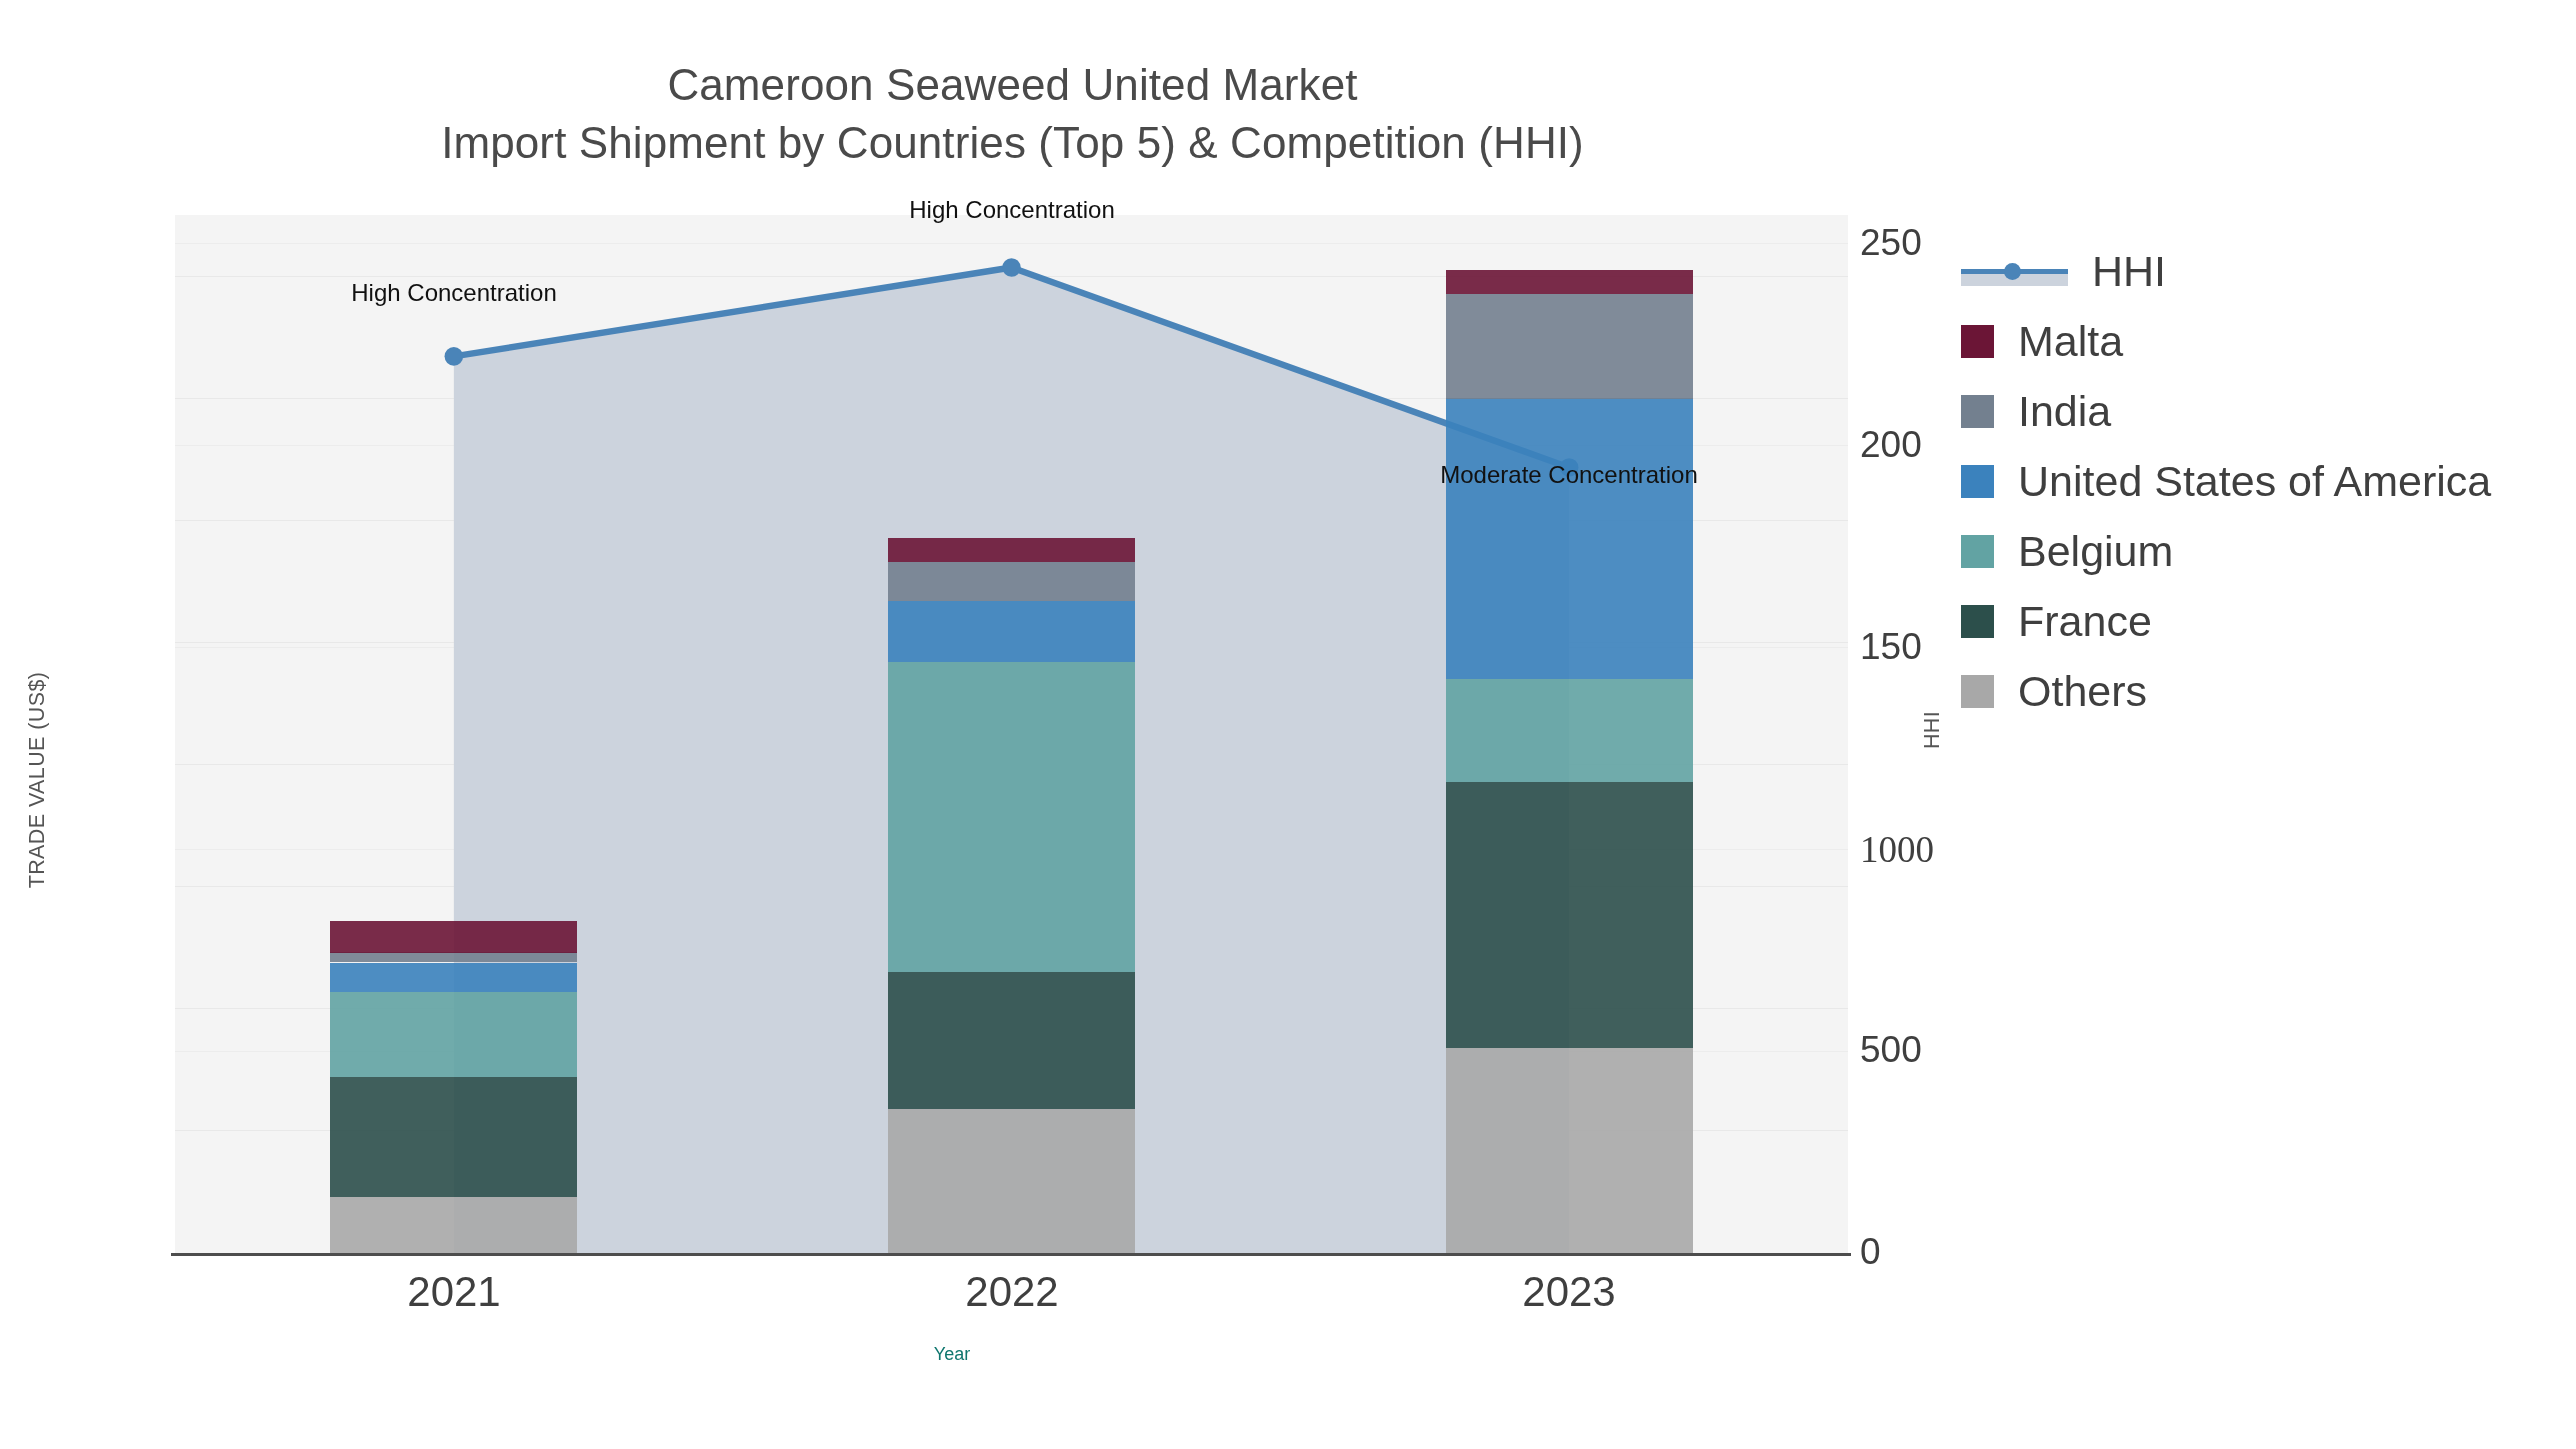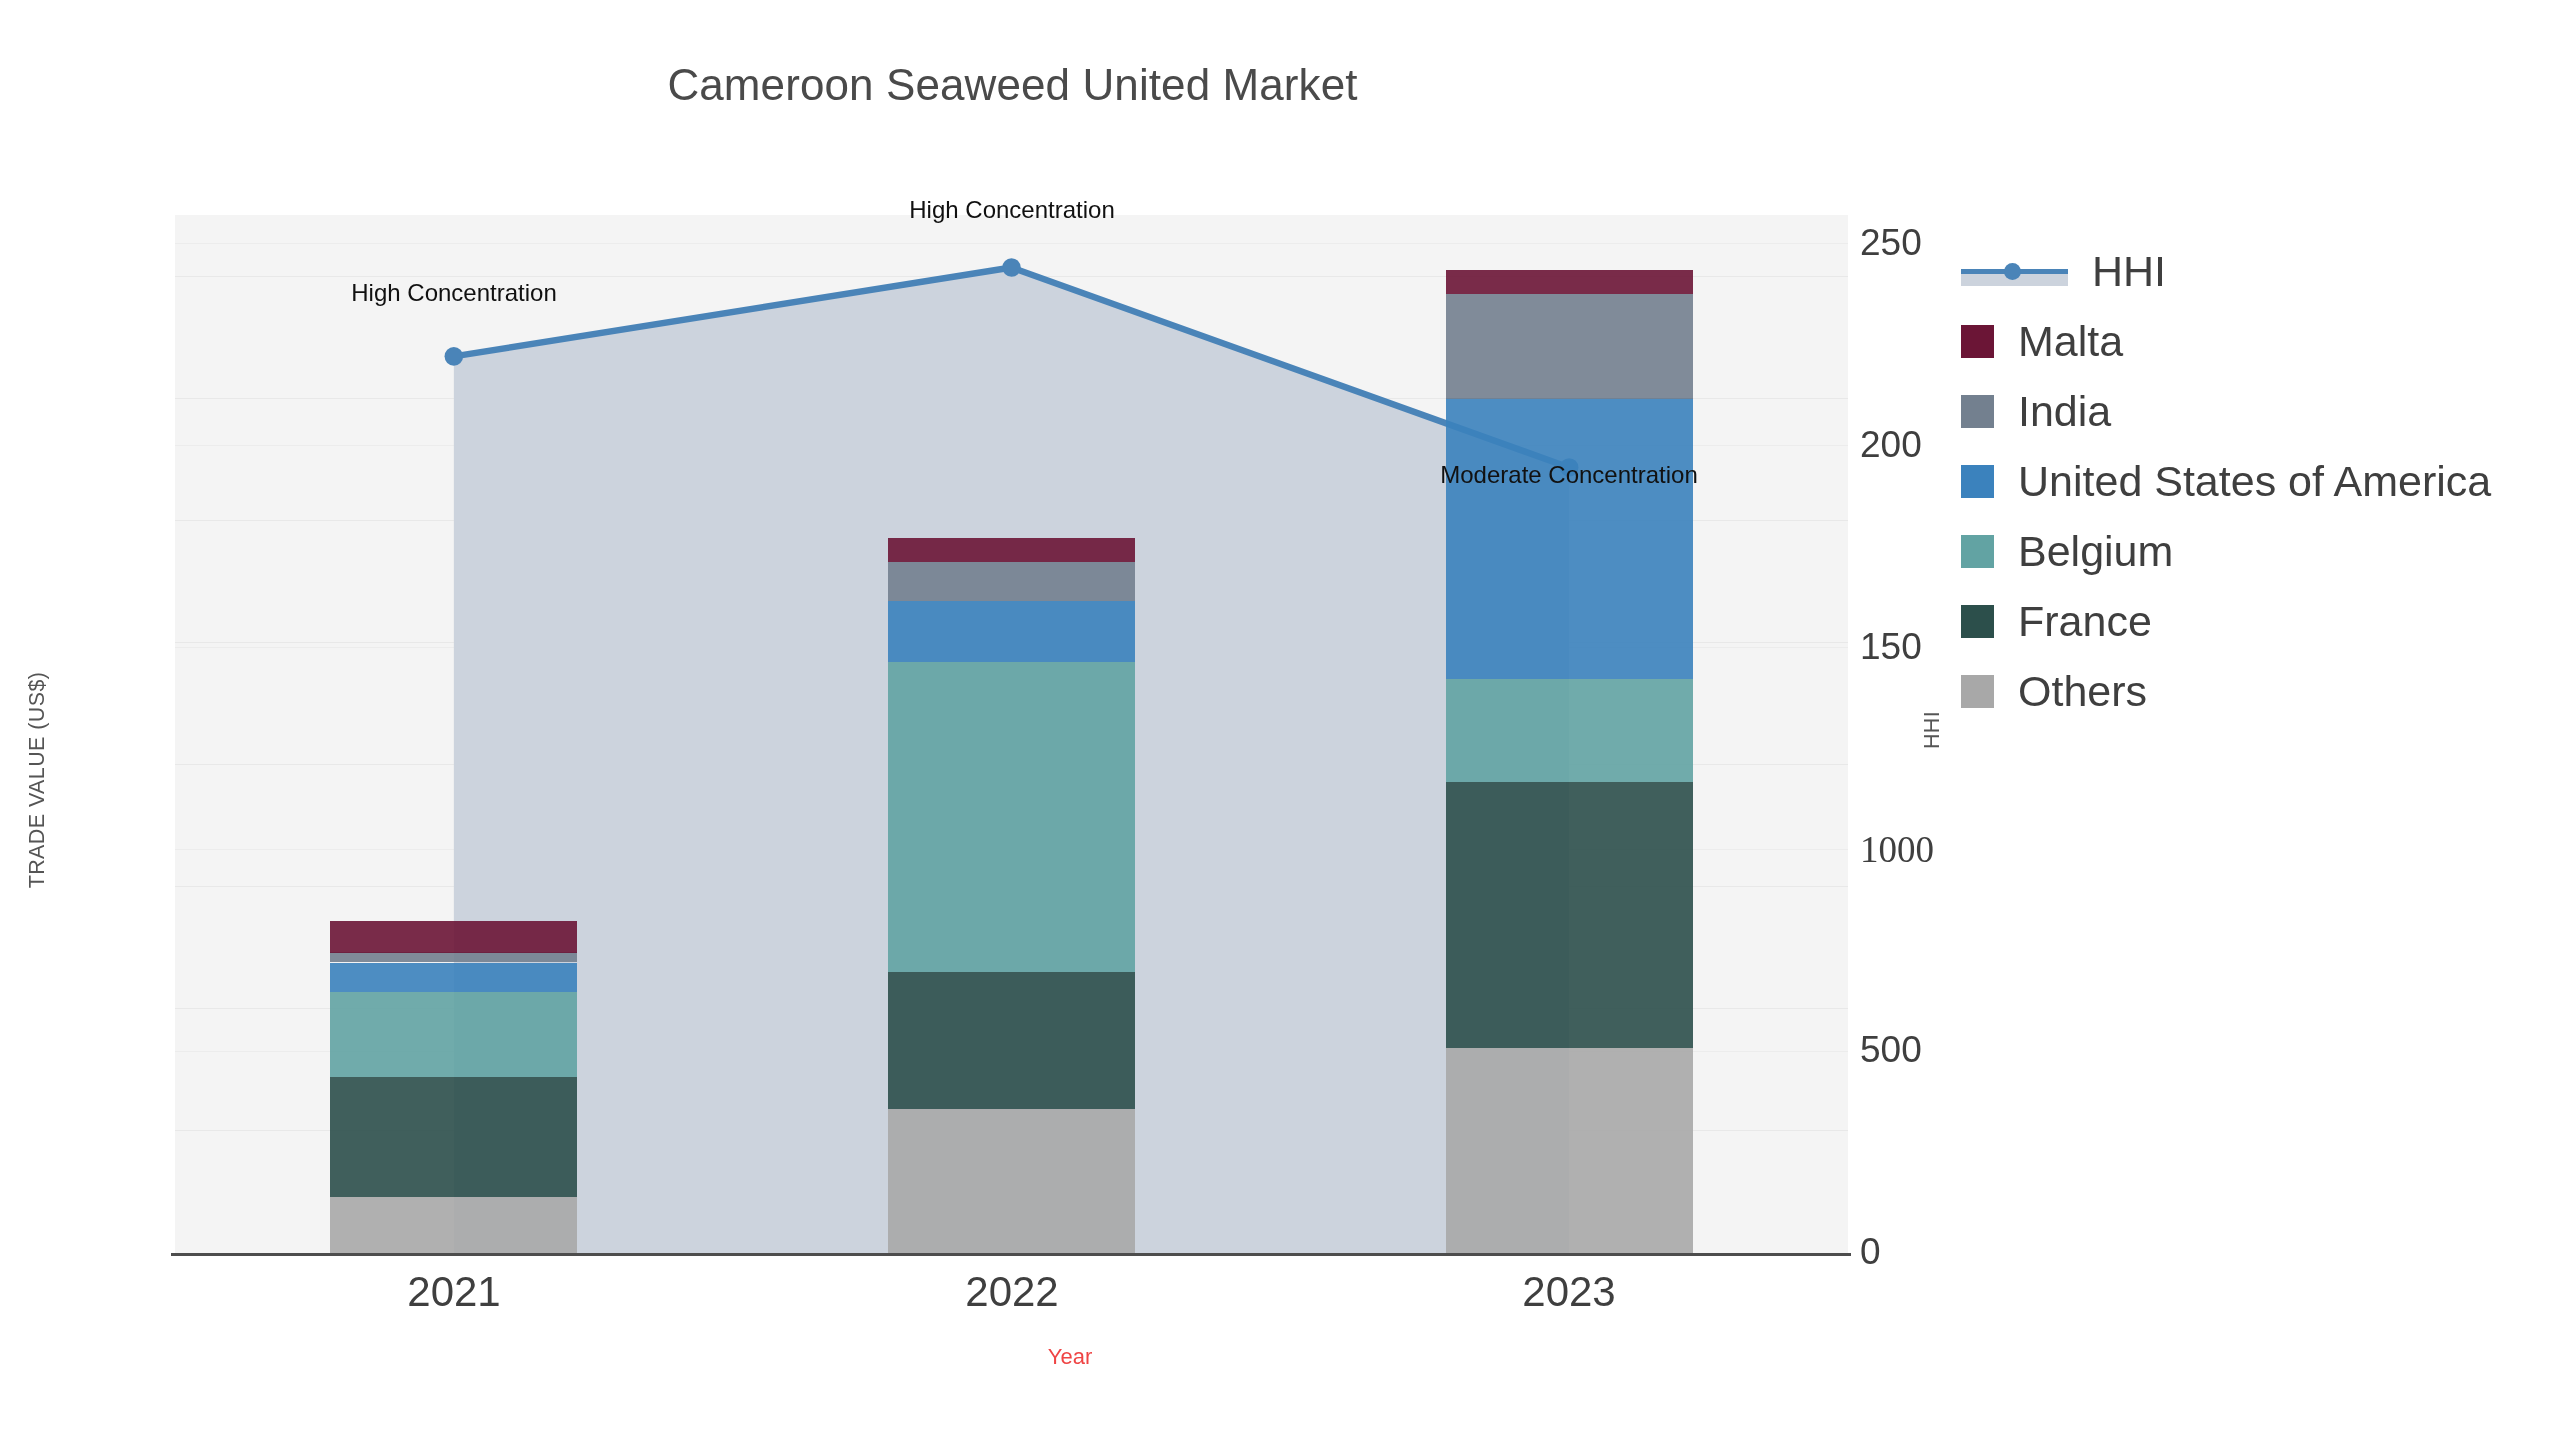--- a/index.html
+++ b/index.html
@@ -53,6 +53,7 @@
 
   <div class="title-block">
     <div class="title-line">Cameroon Seaweed United Market</div>
+    <div class="title-line">Import Shipment by Countries (Top 5) &amp; Competition (HHI)</div>
   </div>
 
   <div class="plot">

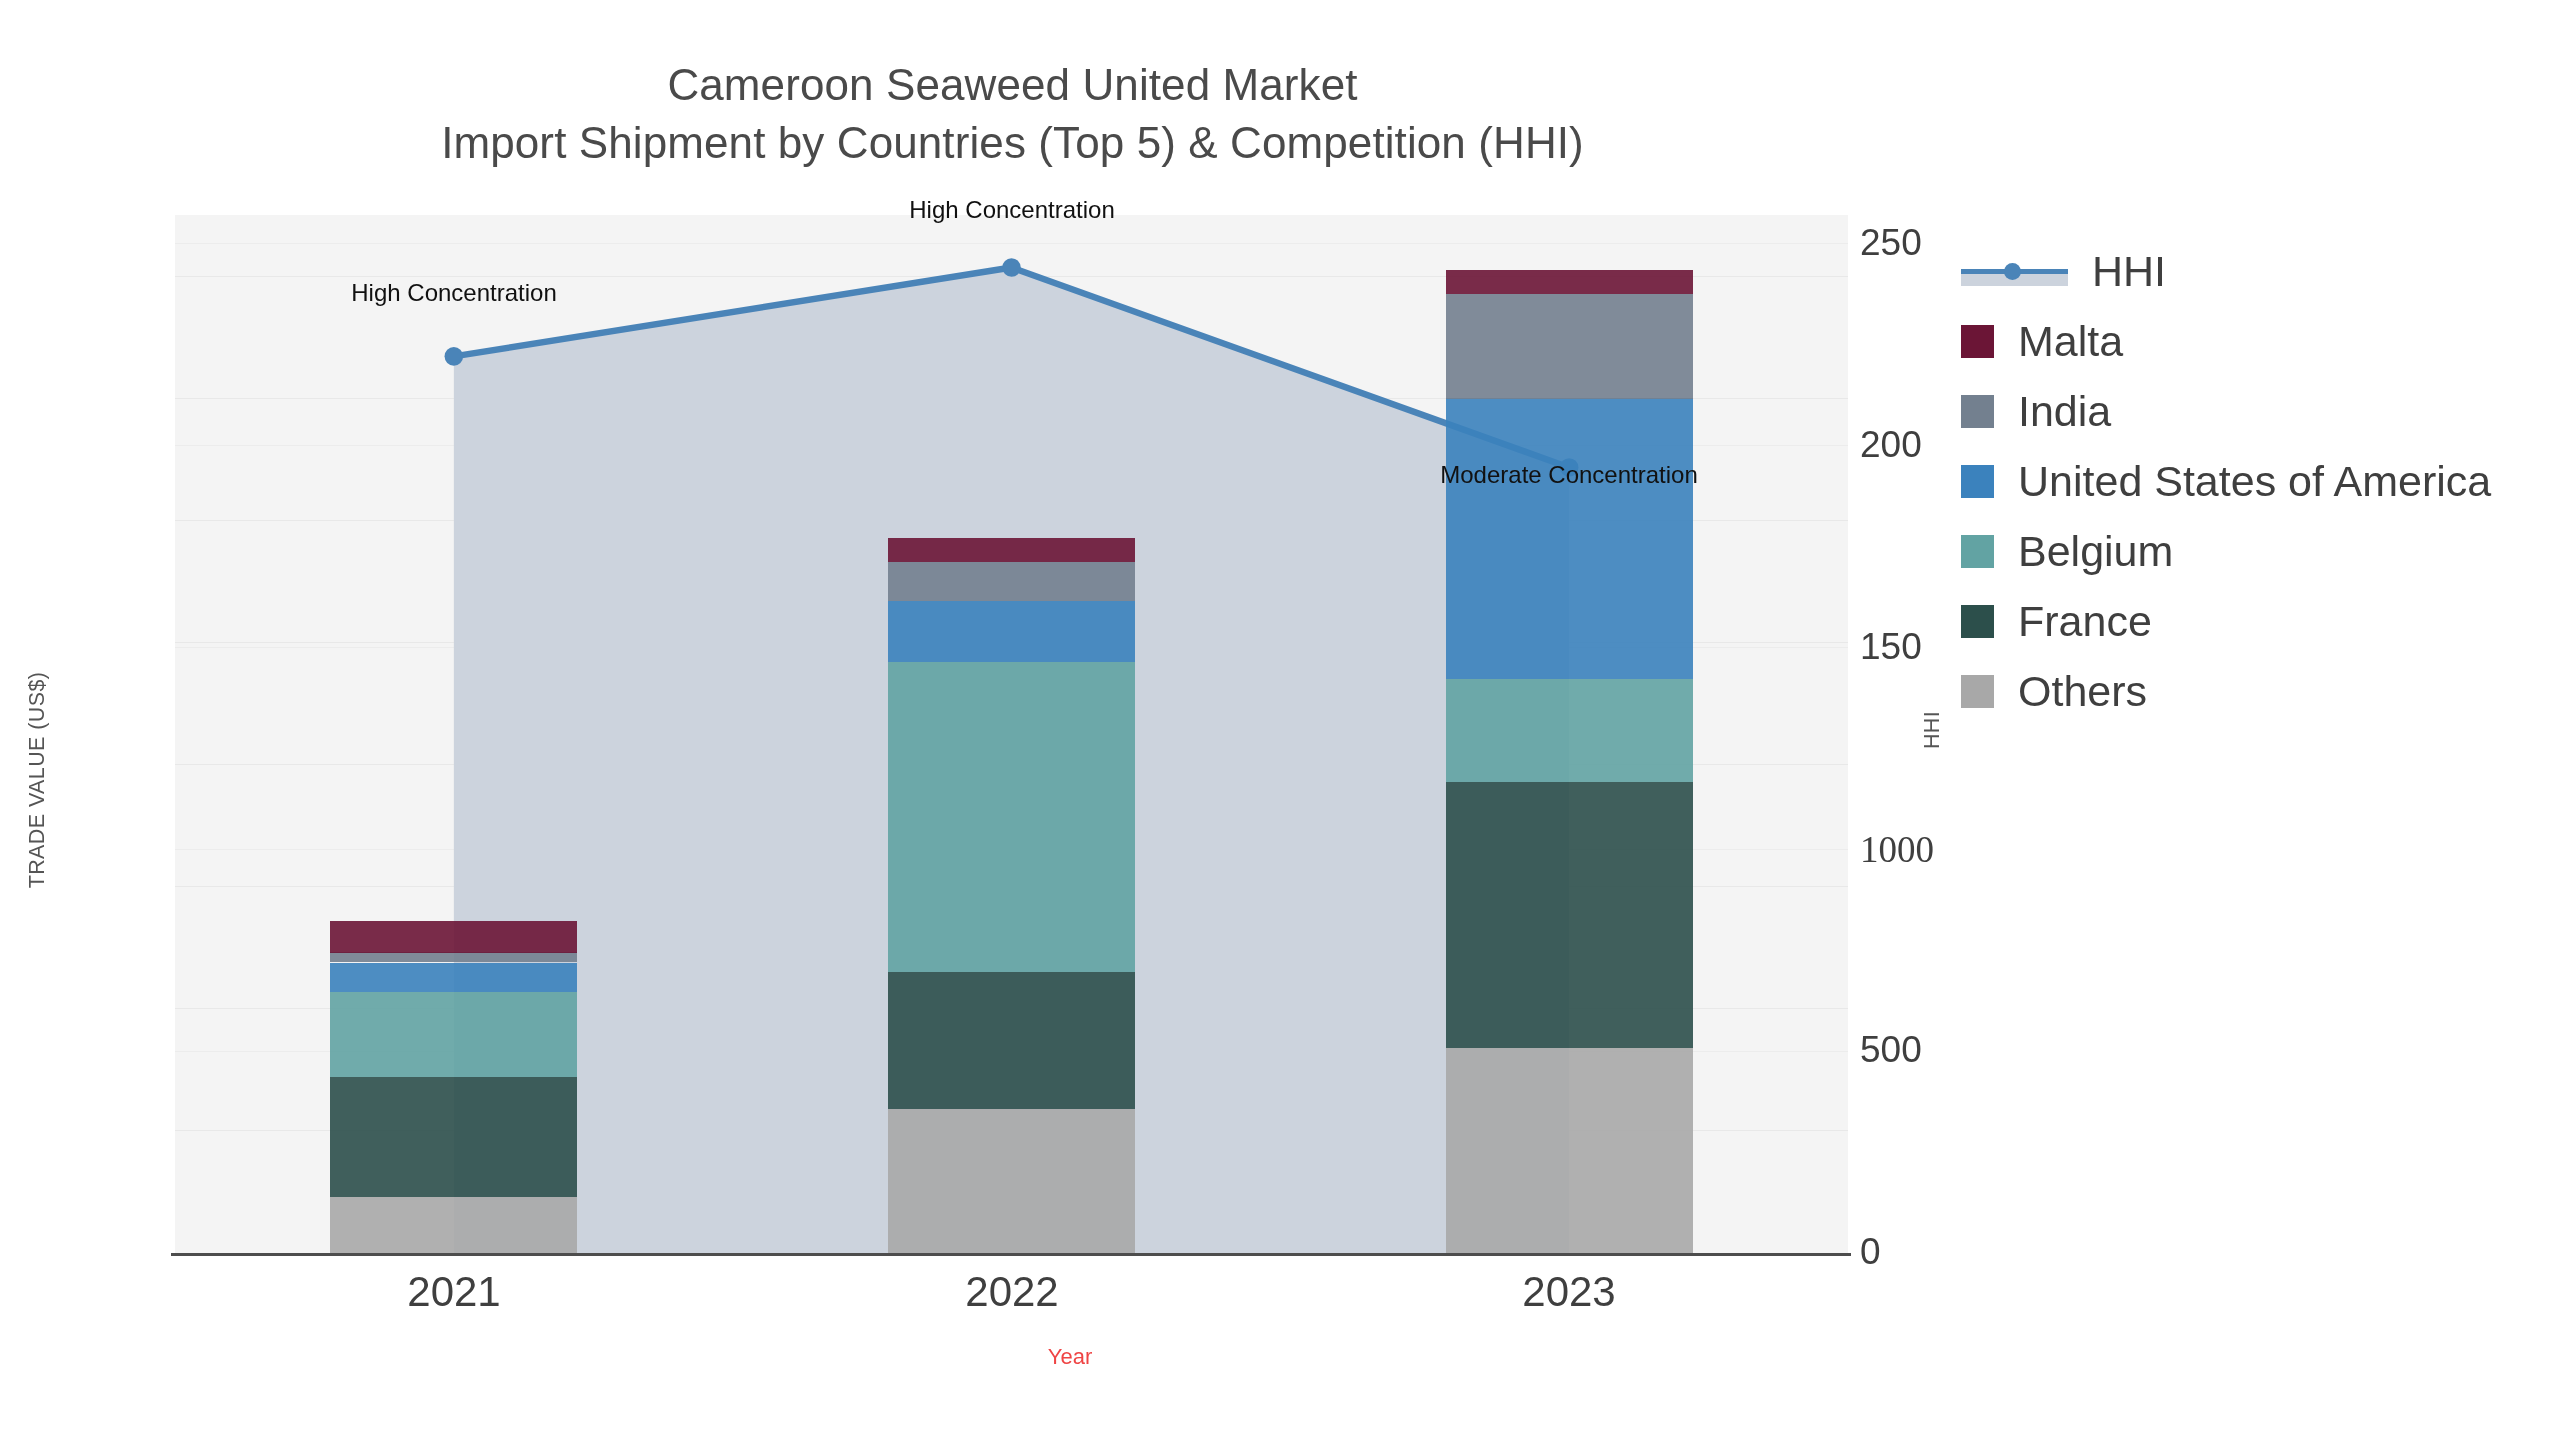--- a/index.html
+++ b/index.html
@@ -24,7 +24,7 @@
 
   
   .xtick{position:absolute;top:1268px;transform:translateX(-50%);font-size:42px;color:#3f3f3f;}
-  .xlabel{position:absolute;left:1070px;top:1344px;transform:translateX(-50%);font-size:22px;color:#ef4444;}
+  .xlabel{position:absolute;left:952px;top:1344px;transform:translateX(-50%);font-size:18px;color:#0f766e;}
 
   
   .bar-group{position:absolute;bottom:0;width:247px;}

